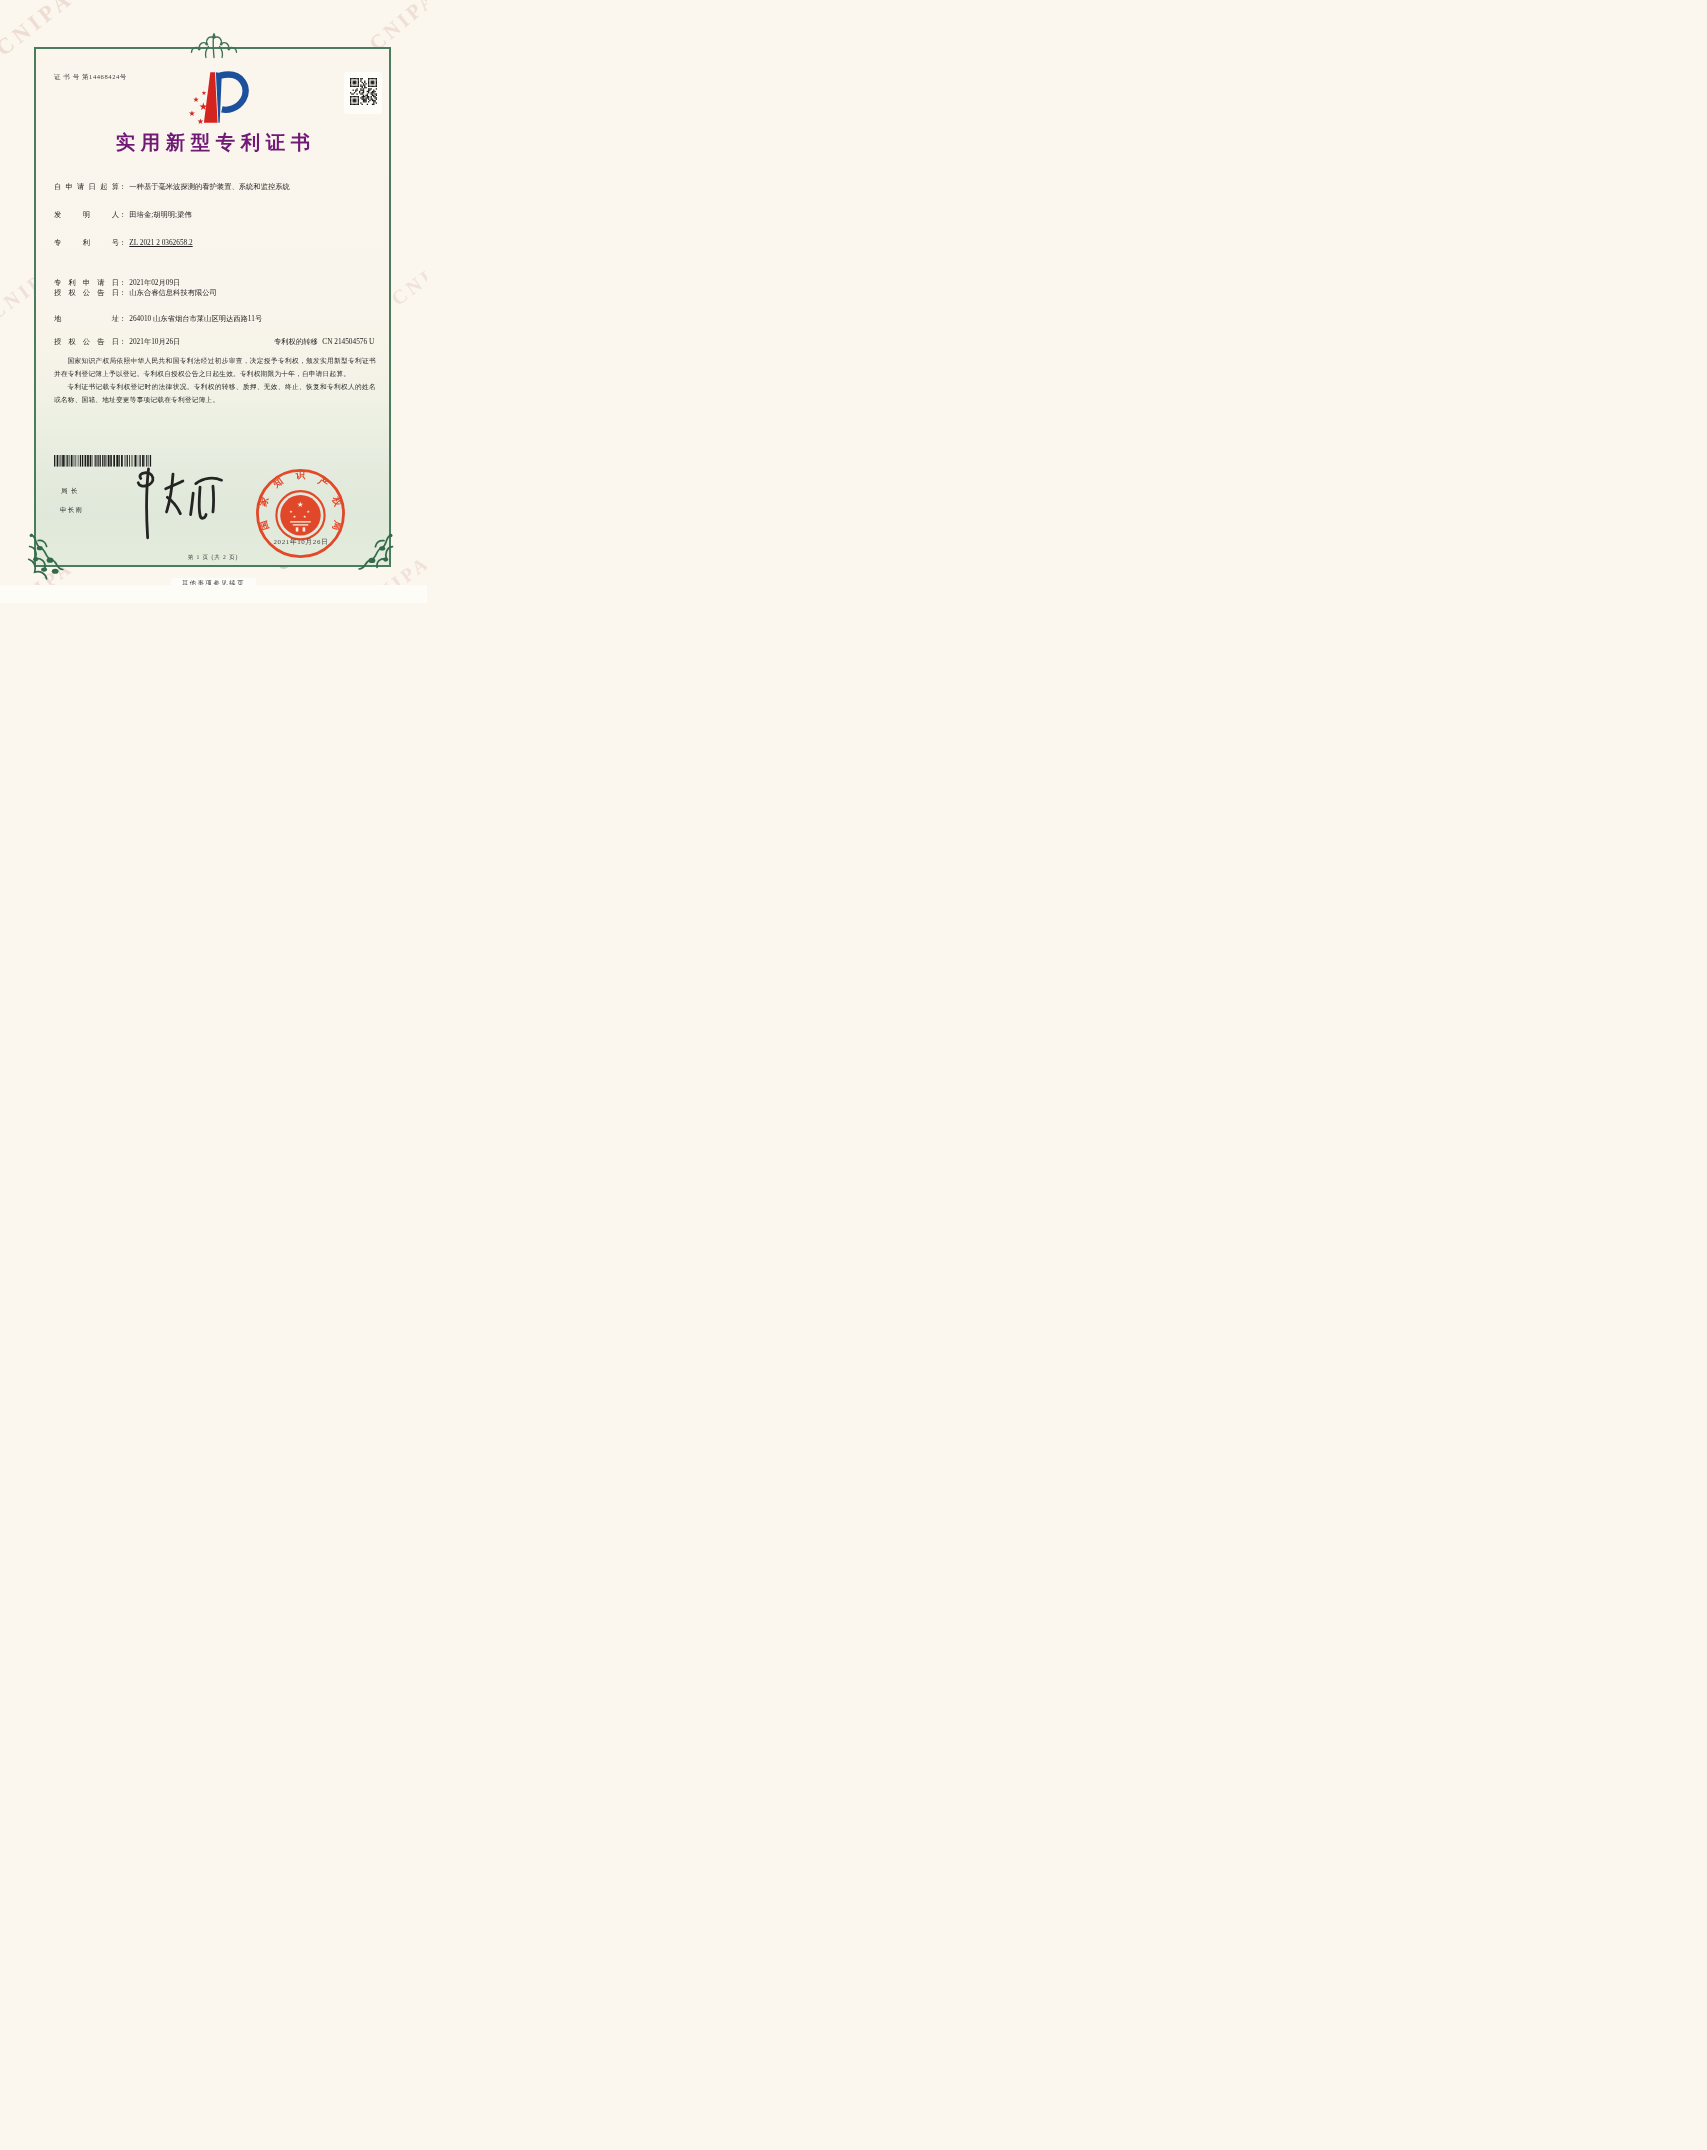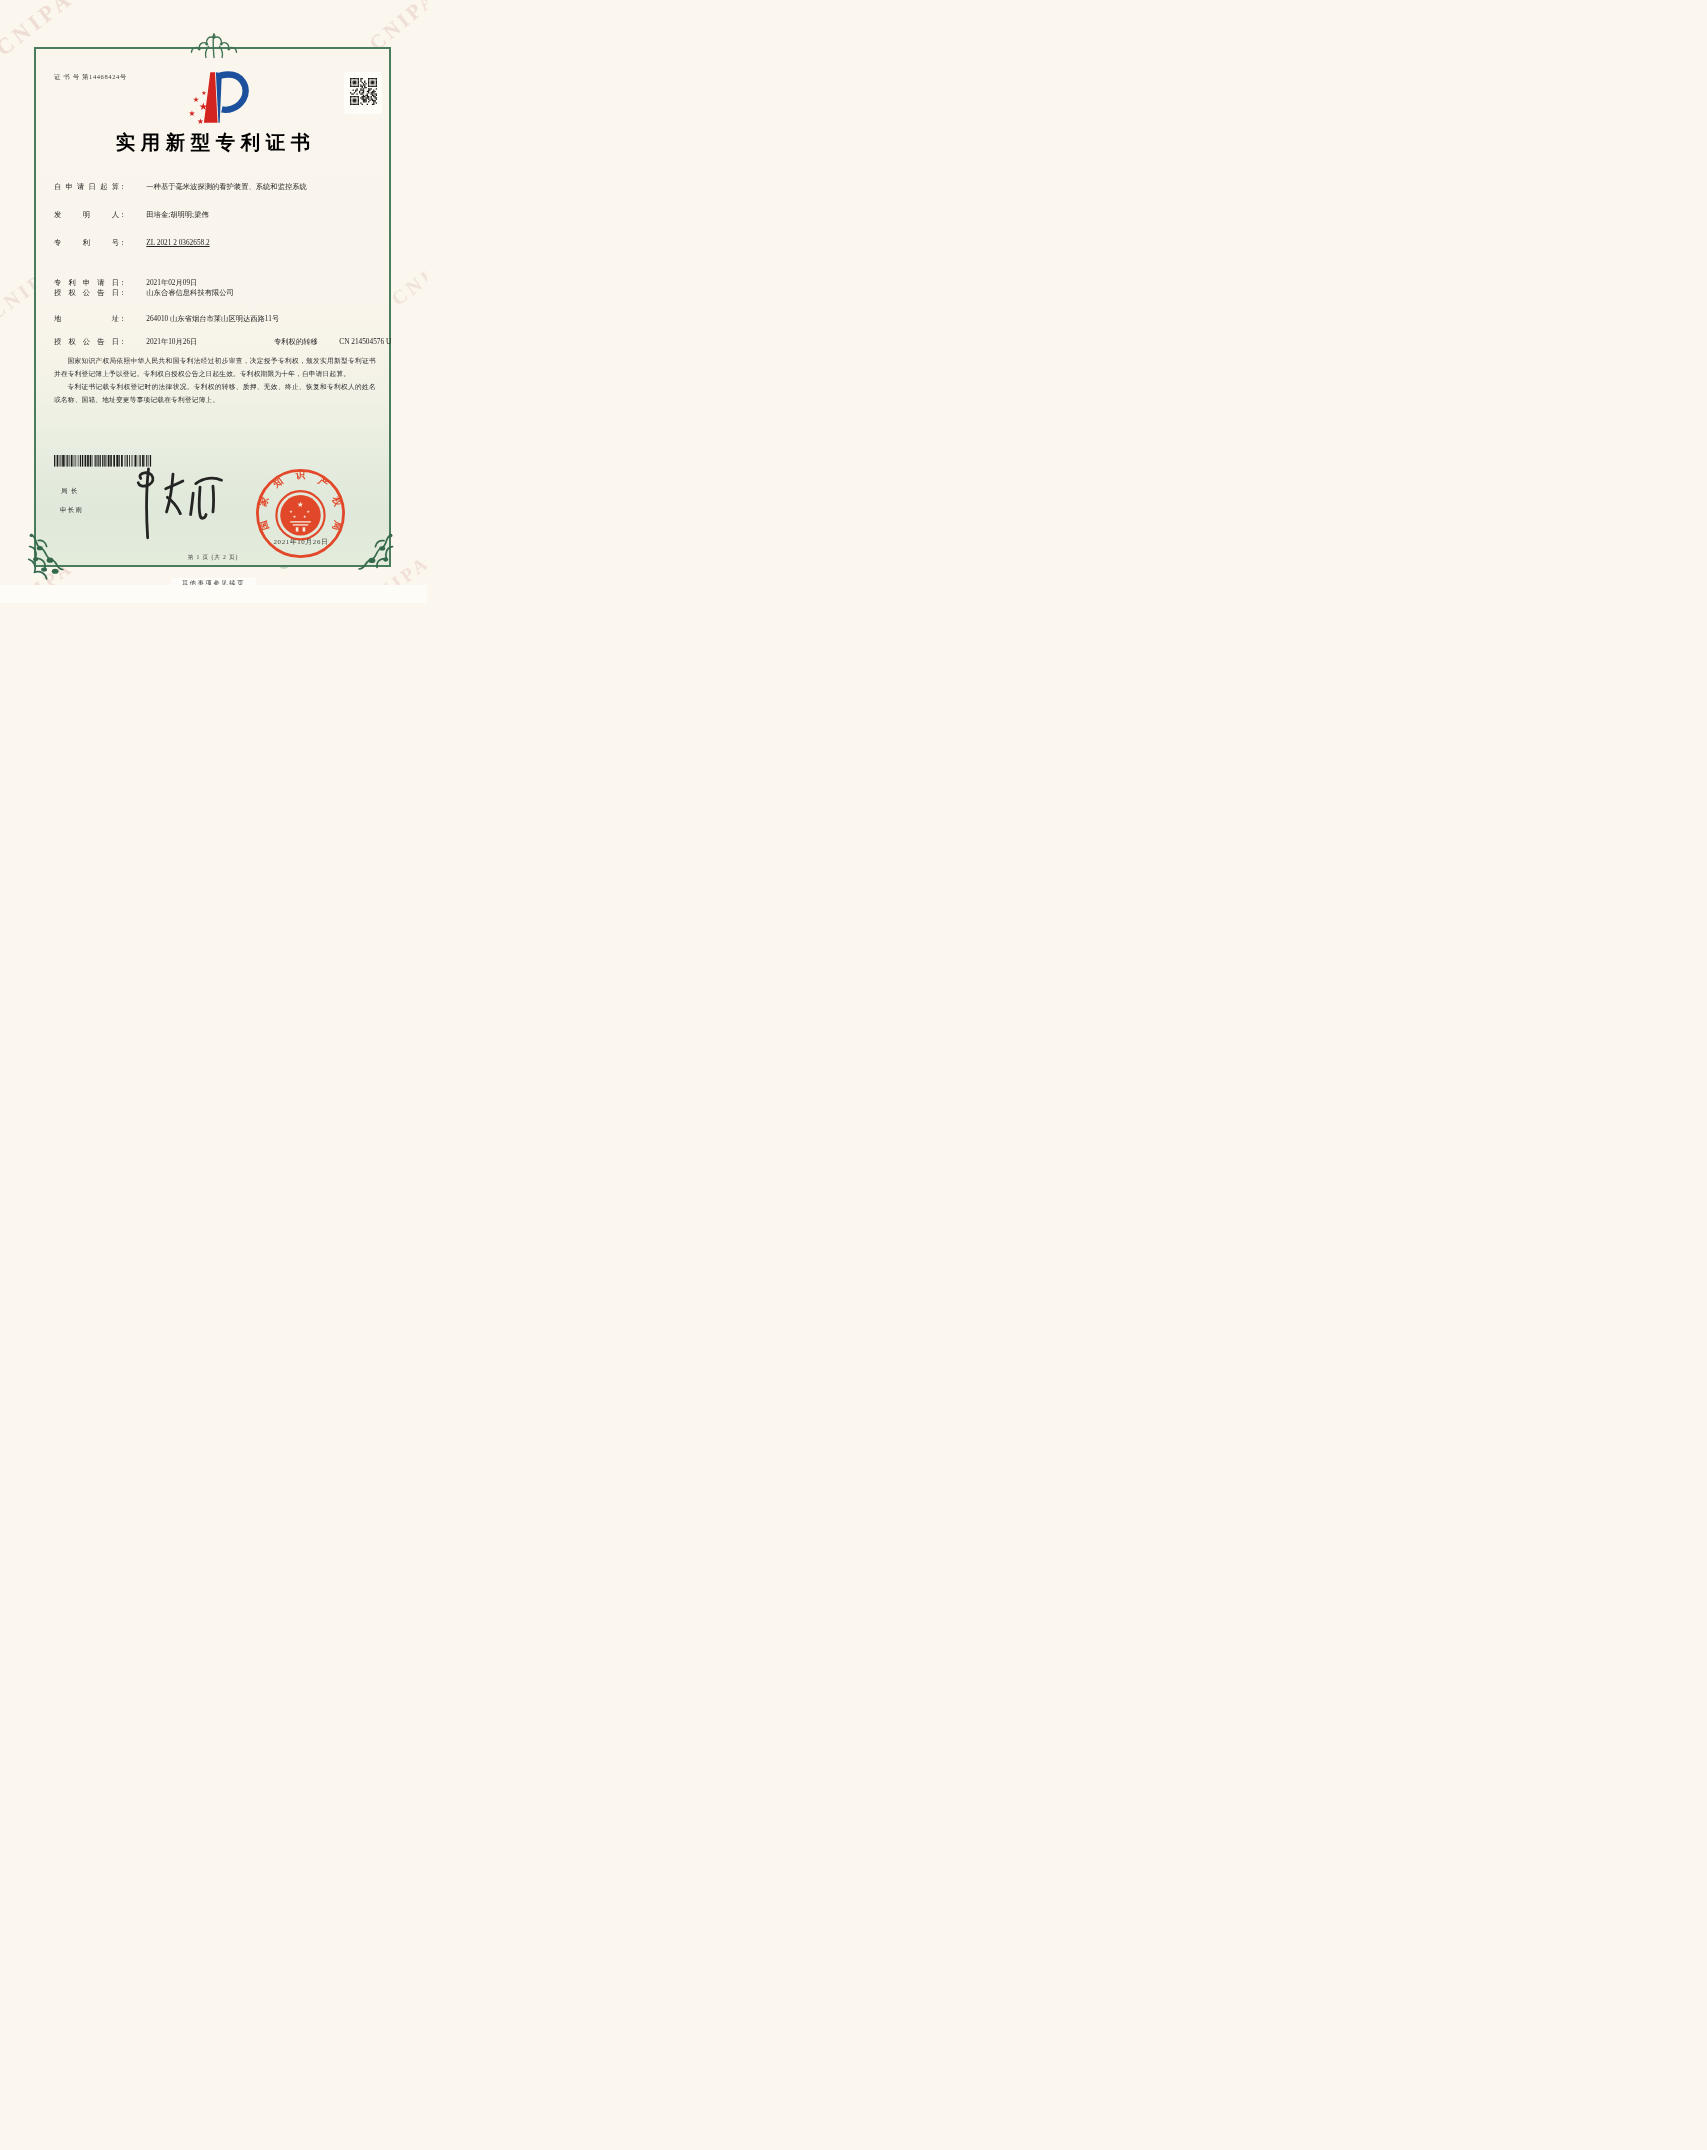--- a/index.html
+++ b/index.html
@@ -40,7 +40,7 @@
   .doc-title{
     position:absolute;left:34px;top:129px;width:358px;
     text-align:center;font-size:19.4px;font-weight:700;
-    letter-spacing:5.6px;color:#000000;text-indent:5.6px;
+    letter-spacing:5.6px;color:#701a75;text-indent:5.6px;
   }
   .field{
     position:absolute;left:54px;font-size:7.3px;color:#232323;white-space:nowrap;

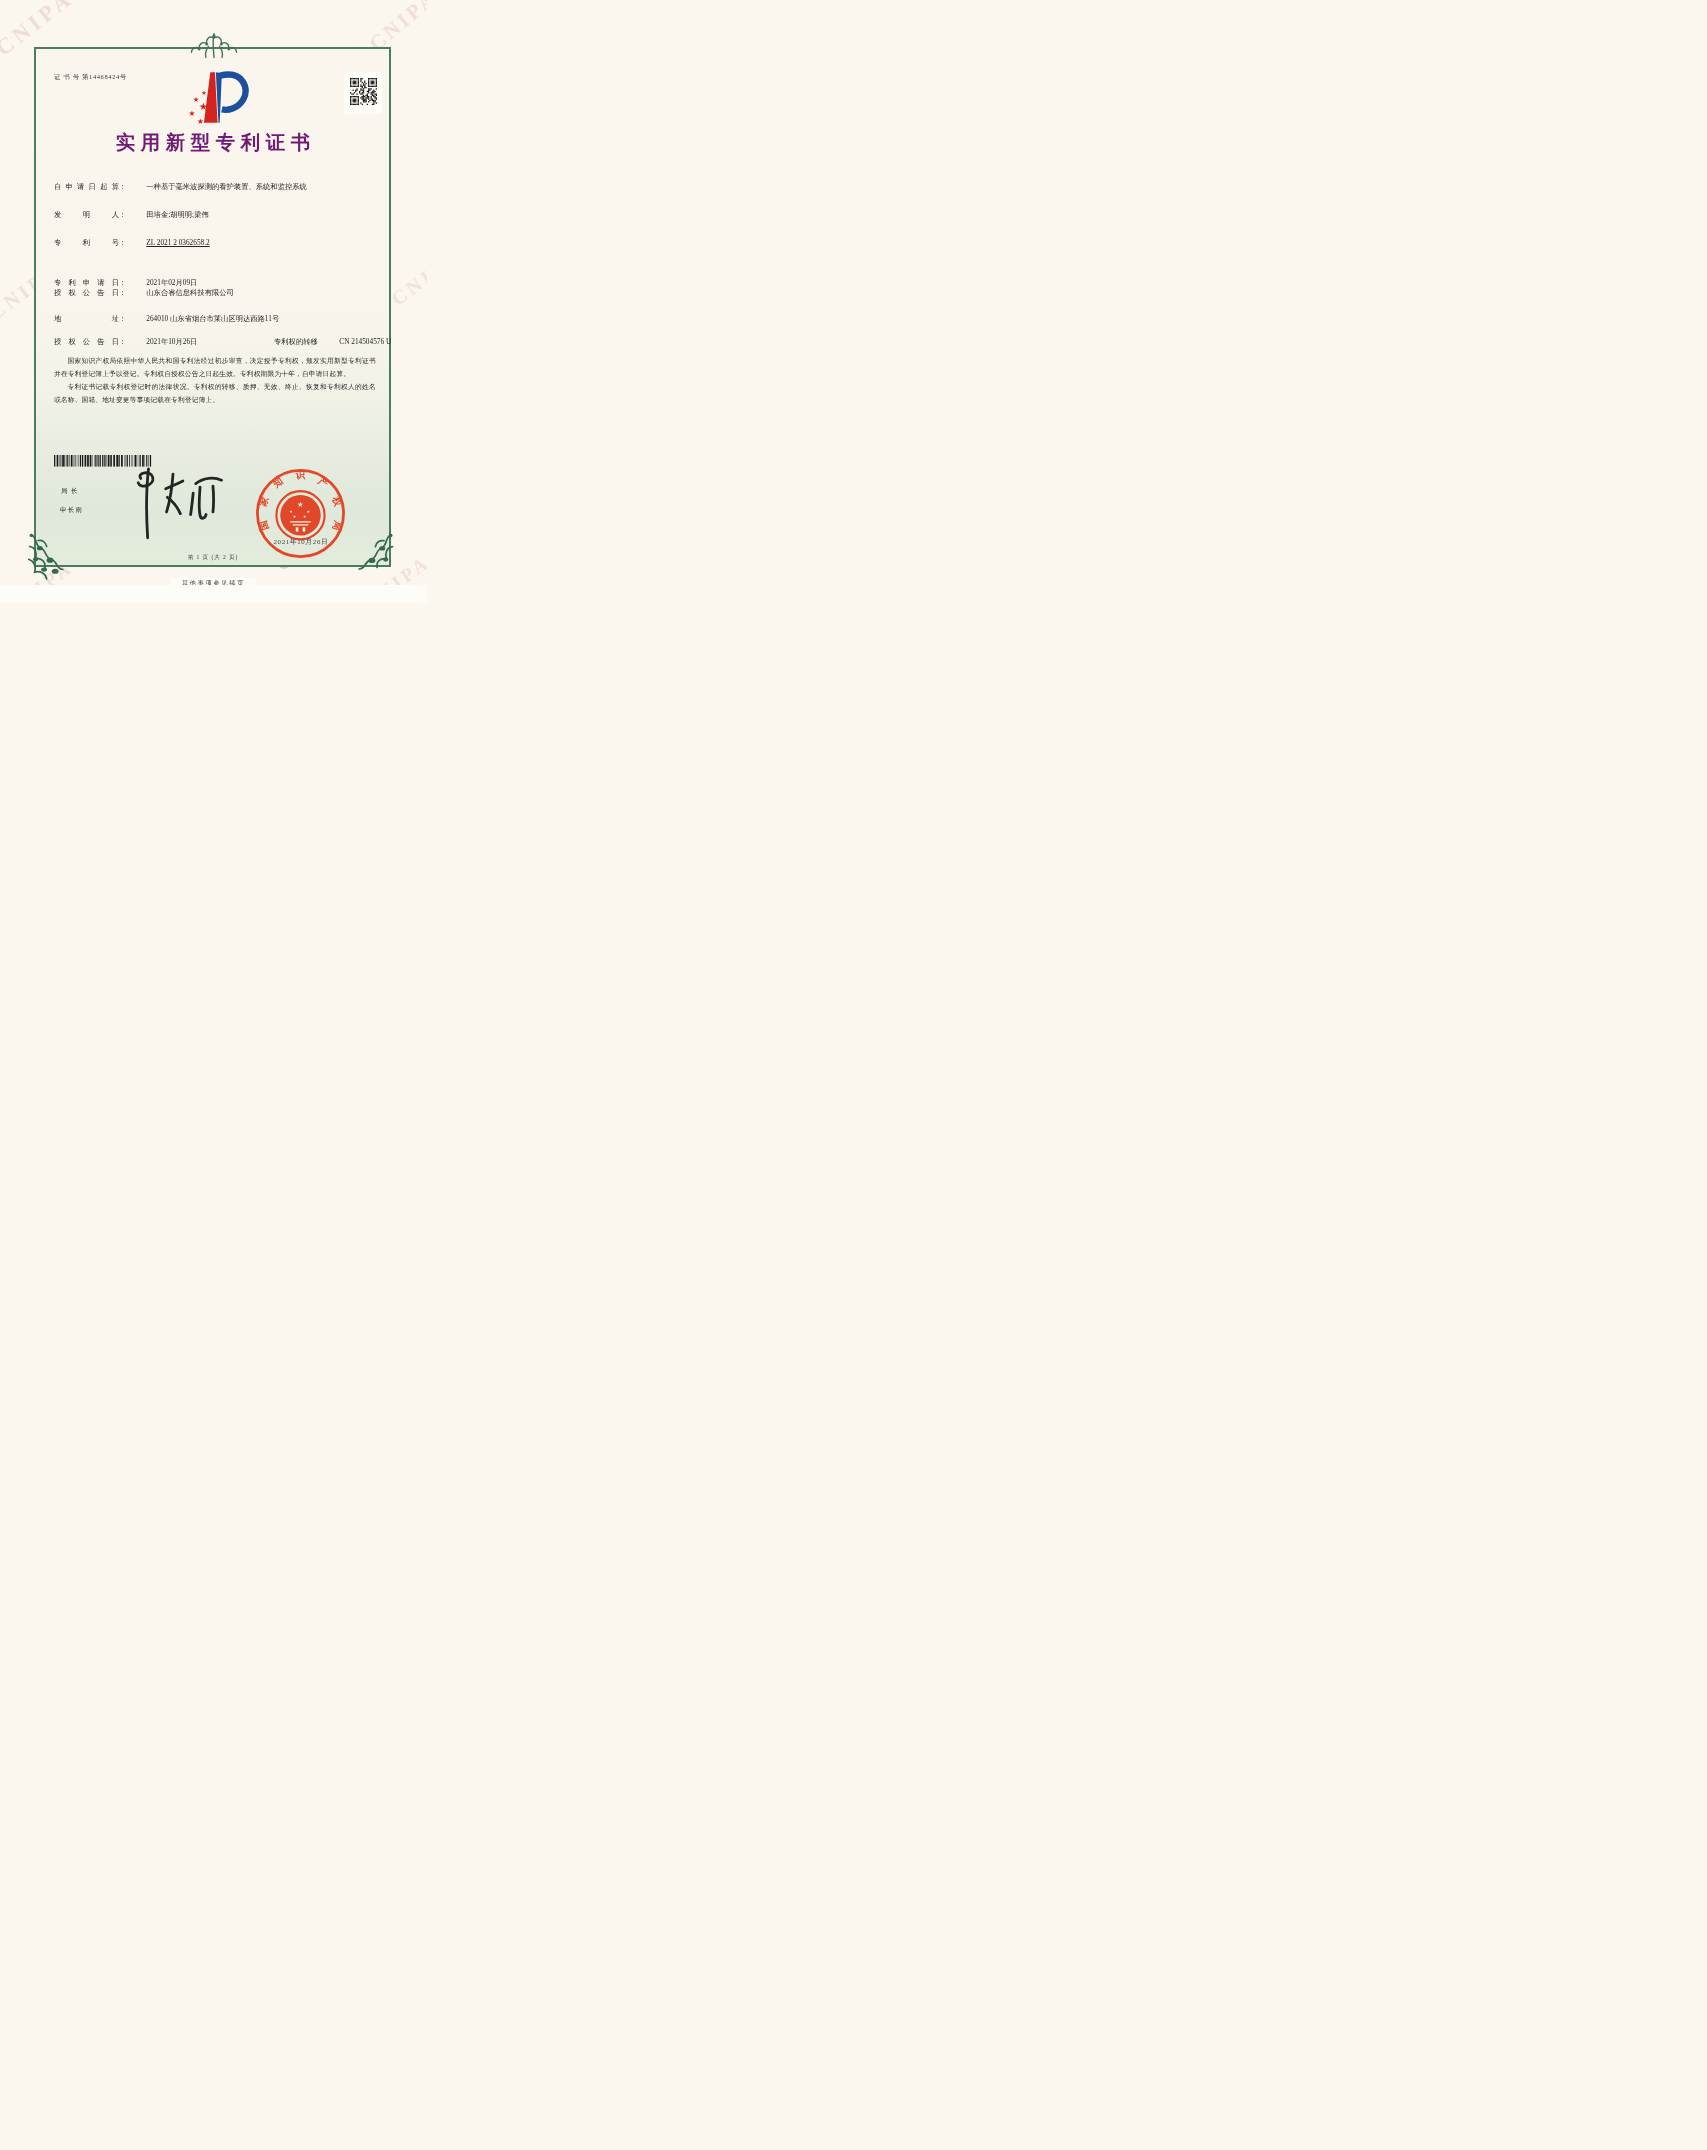--- a/index.html
+++ b/index.html
@@ -50,7 +50,7 @@
     text-align:justify;text-align-last:justify;color:#232323;
   }
   .field-colon{display:inline-block;}
-  .field-value{margin-left:20px;}
+  .field-value{margin-left:3px;}
   .field-group2{position:absolute;left:220px;top:0;}
   .field-group2 .field-label{width:38px;}
   .body-text{

